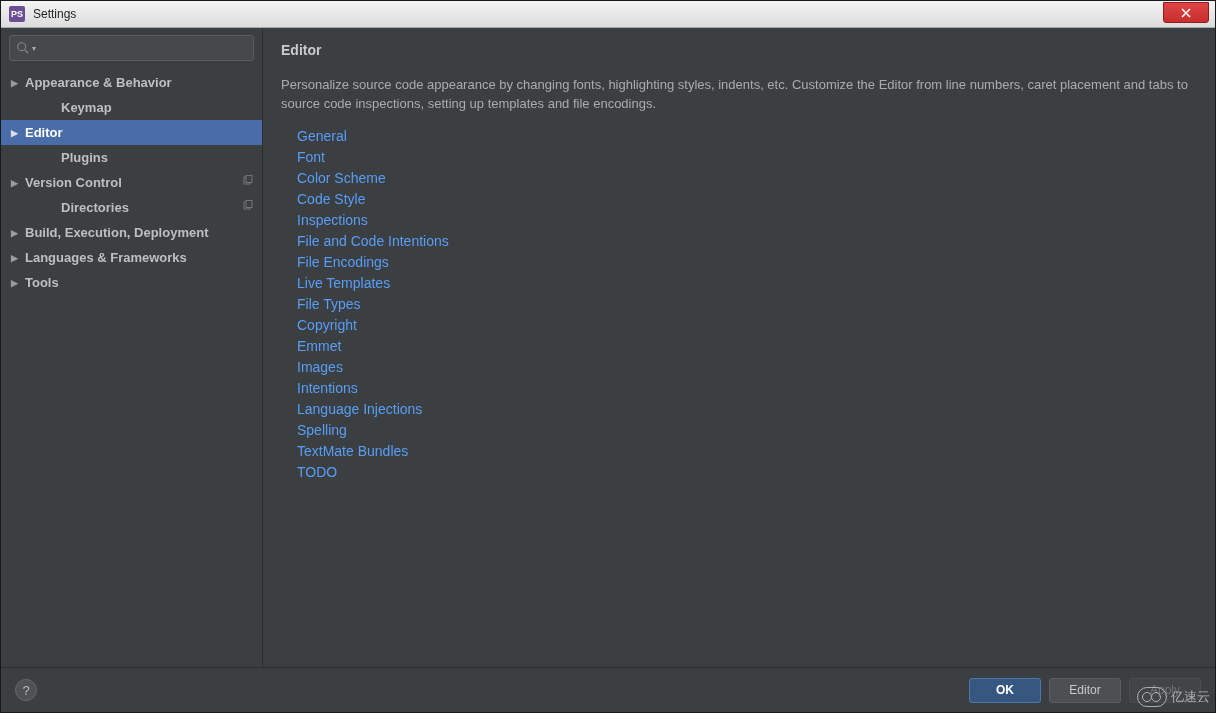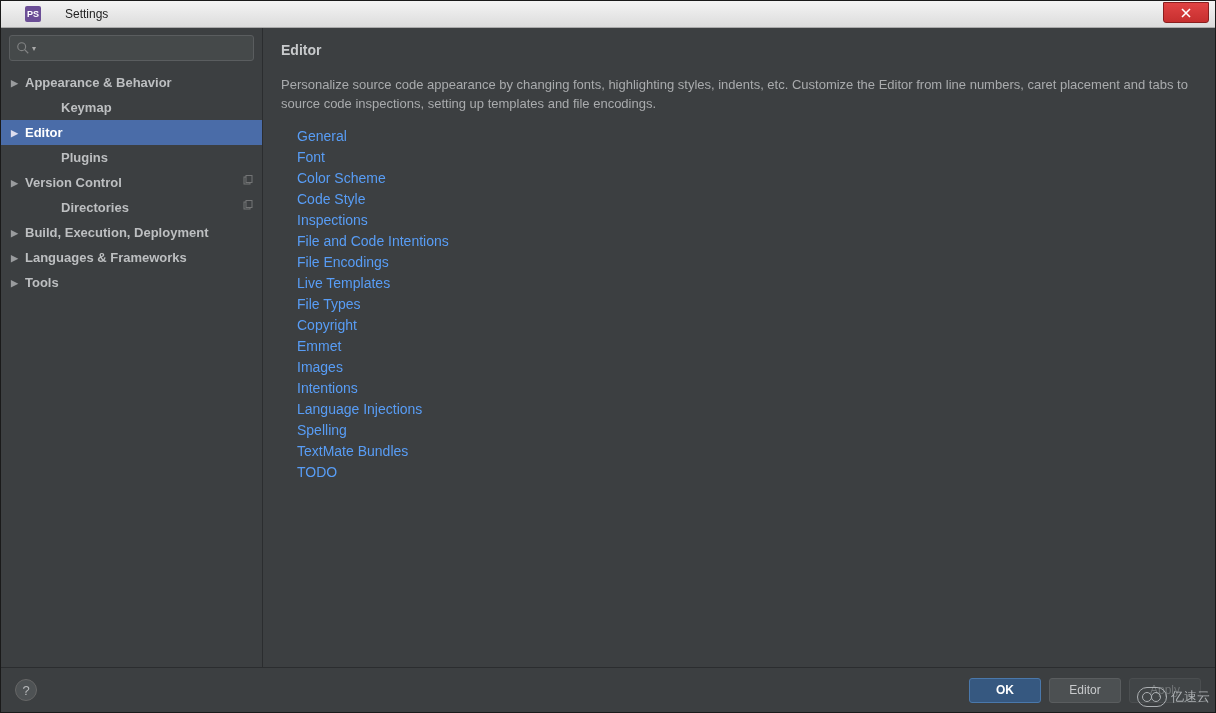--- a/index.html
+++ b/index.html
@@ -29,7 +29,7 @@
 .titlebar .app-icon {
   width: 16px;
   height: 16px;
-  margin: 0 24px;
+  margin: 0 8px;
   background: #6b4e96;
   display: flex;
   align-items: center;

